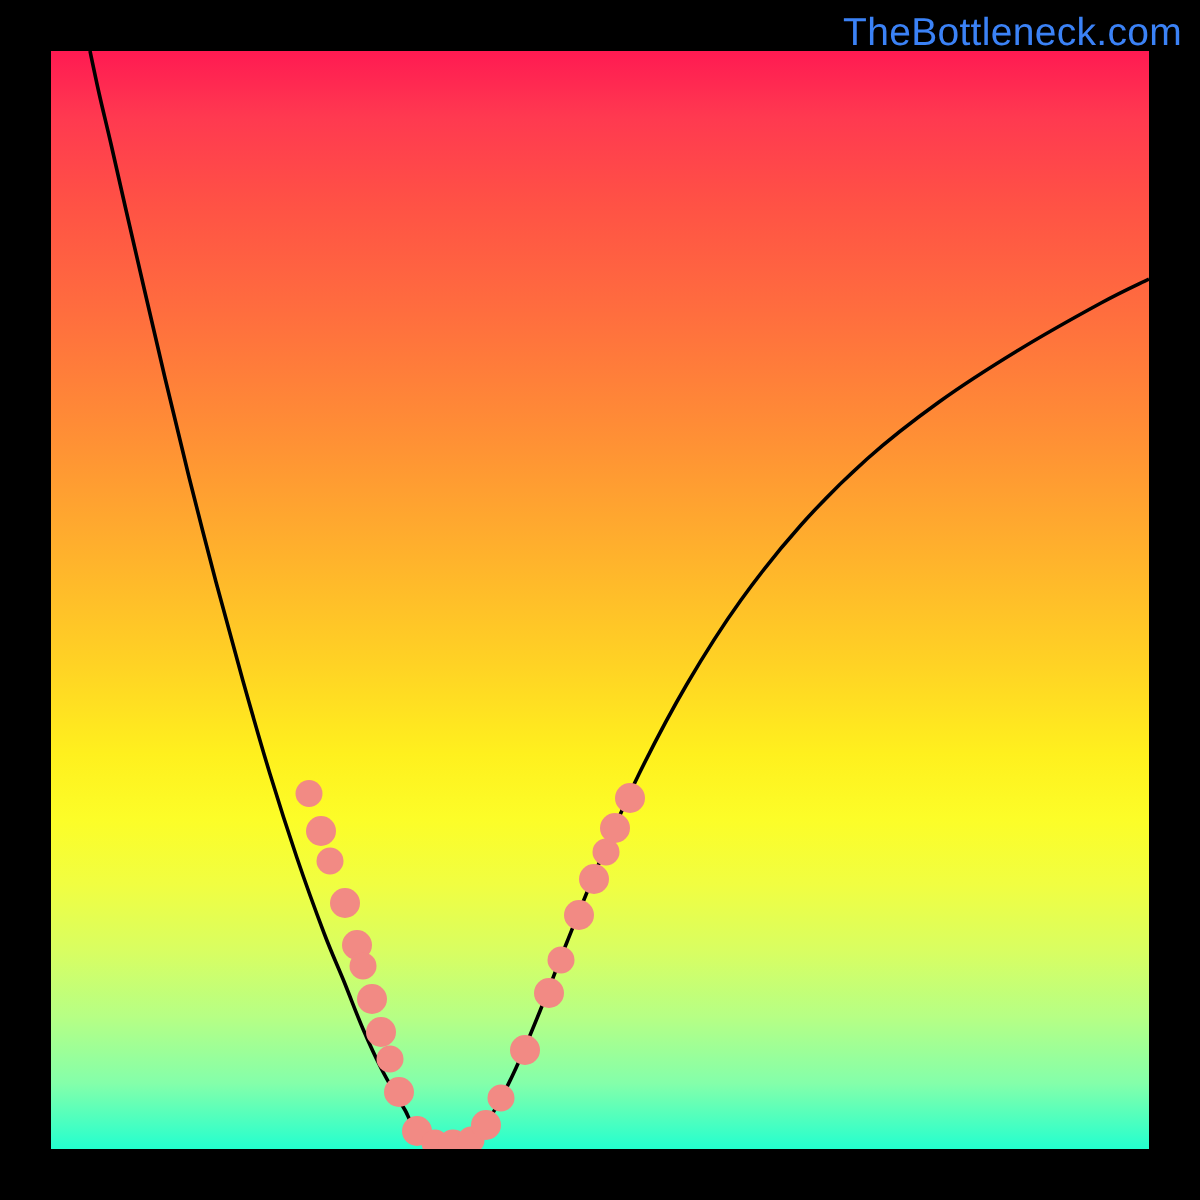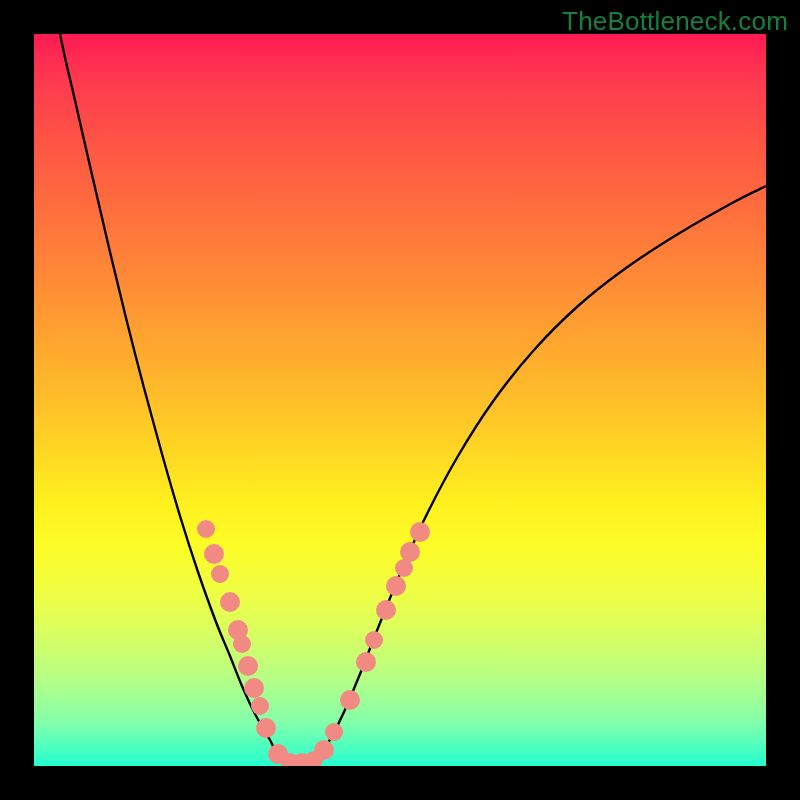--- a/index.html
+++ b/index.html
@@ -47,7 +47,7 @@
     font-family: Arial, Helvetica, sans-serif;
     font-size: 26px;
     font-weight: 500;
-    color: #15803d;
+    color: #3b82f6;
     letter-spacing: 0.2px;
     user-select: none;
   }

